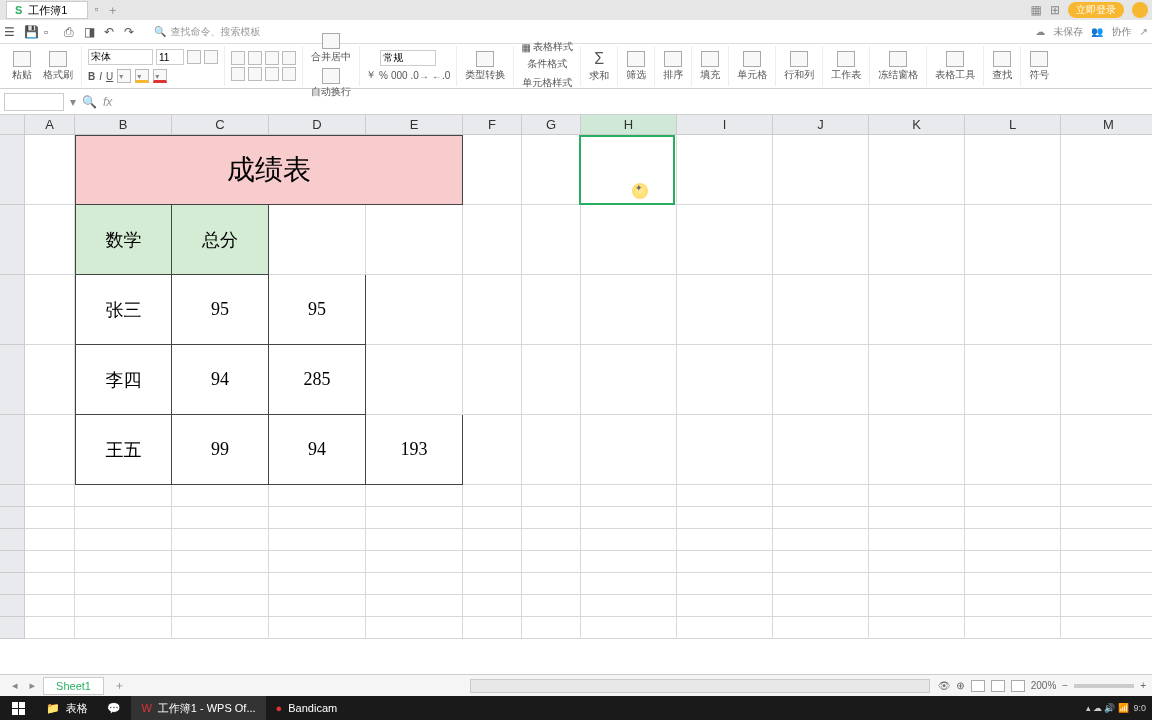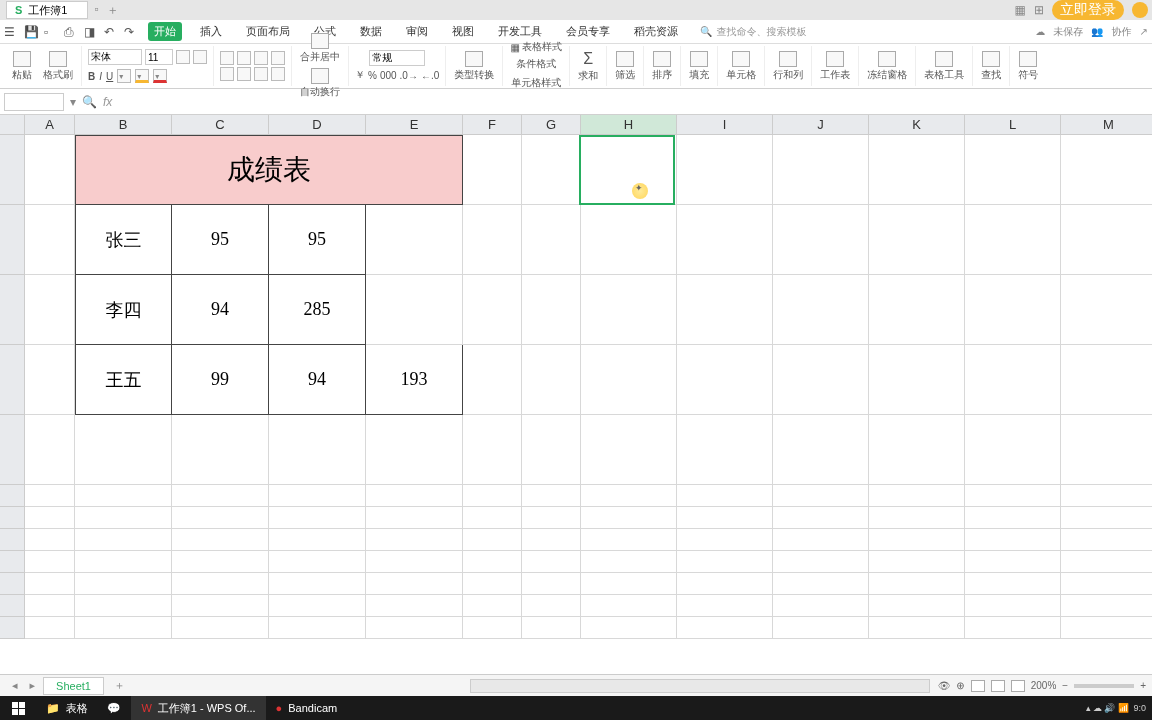--- a/index.html
+++ b/index.html
@@ -12,7 +12,7 @@
 .tabbar .actions { margin-left: 6px; display: flex; gap: 8px; color: #888; }
 .tabbar .actions span { cursor: pointer; }
 .tabbar .right { margin-left: auto; display: flex; gap: 8px; align-items: center; padding-right: 4px; }
-.login-btn { background: #f7b731; color: #fff; border-radius: 10px; padding: 1px 8px; font-size: 14px; }
+.login-btn { background: #f7b731; color: #fff; border-radius: 10px; padding: 1px 8px; font-size: 10px; }
 .avatar { width: 16px; height: 16px; border-radius: 50%; background: #f7b731; display: inline-block; }
 
 

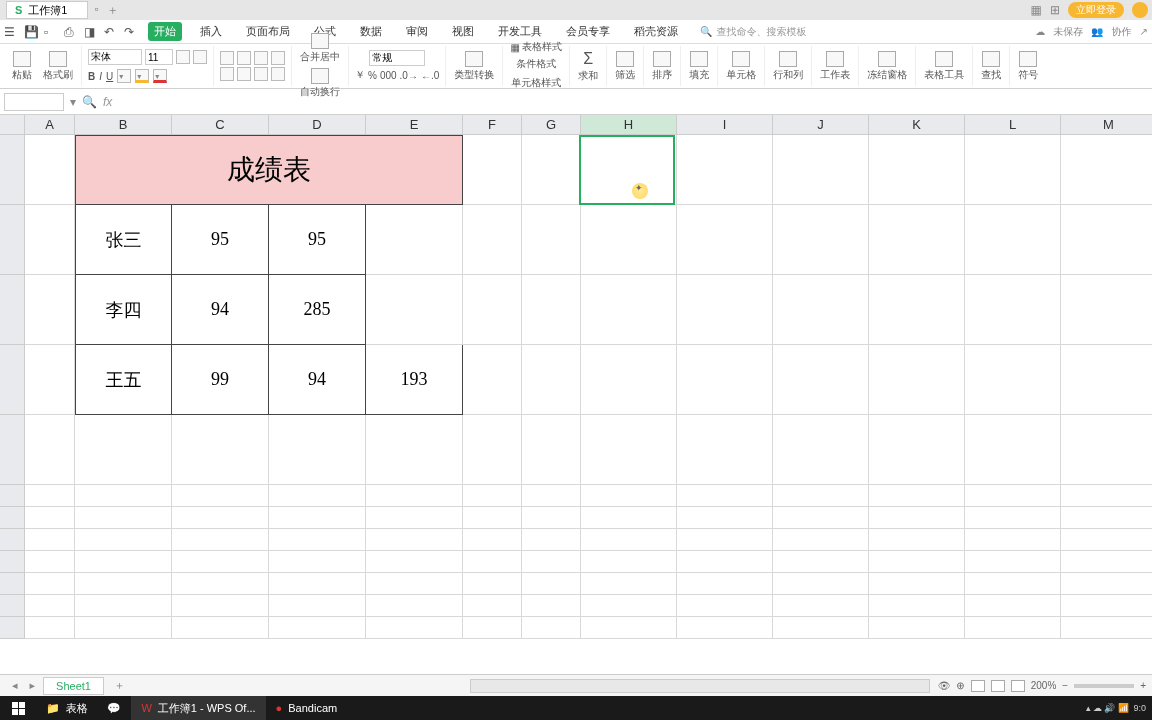--- a/index.html
+++ b/index.html
@@ -119,18 +119,6 @@
     <span class="qi">↶</span>
     <span class="qi">↷</span>
   </div>
-  <div class="tabs" id="ribbon-tabs">
-      <span class="tab active">开始</span>
-      <span class="tab">插入</span>
-      <span class="tab">页面布局</span>
-      <span class="tab">公式</span>
-      <span class="tab">数据</span>
-      <span class="tab">审阅</span>
-      <span class="tab">视图</span>
-      <span class="tab">开发工具</span>
-      <span class="tab">会员专享</span>
-      <span class="tab">稻壳资源</span>
-    </div>
   <div class="search">
     <span>🔍</span>
     <span>查找命令、搜索模板</span>

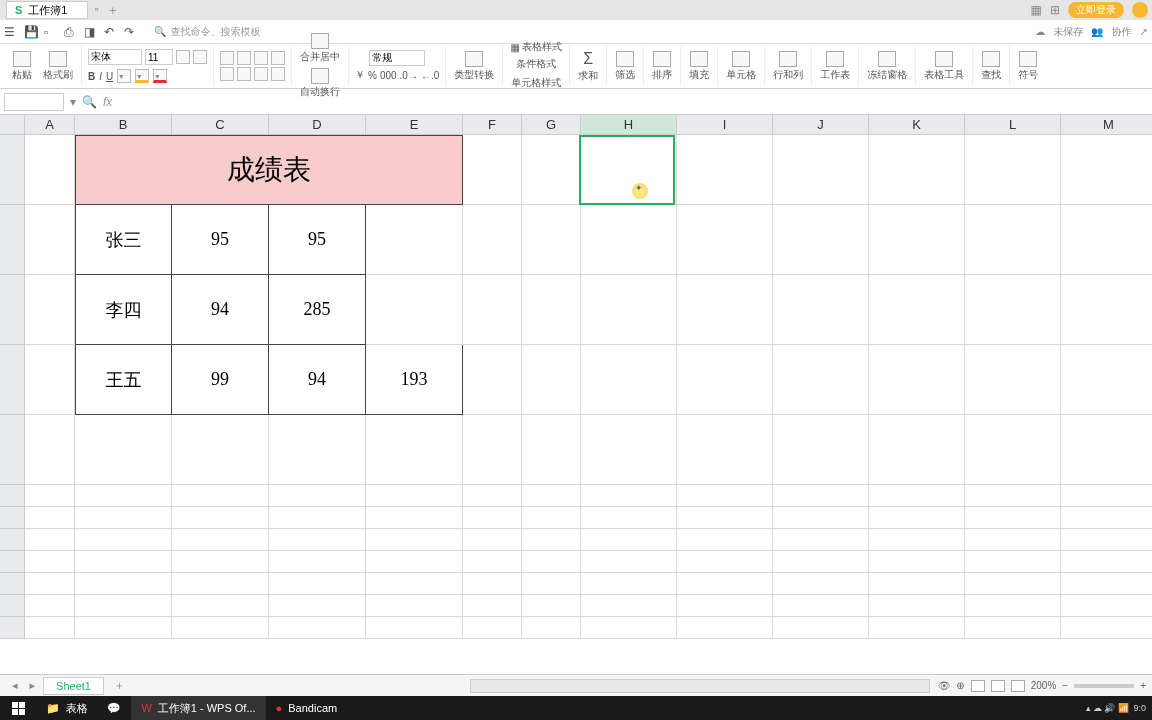--- a/index.html
+++ b/index.html
@@ -147,7 +147,7 @@
   </div>
   <div class="group" style="flex-direction:column;align-items:flex-start;gap:2px;padding:4px 6px;">
     <div class="row">
-      <input class="sel" style="width: 54px;" value="宋体">
+      <input class="sel" style="width: 65px;" value="宋体">
       <input class="sel" style="width: 28px;" value="11">
       <span class="mini-ico"></span>
       <span class="mini-ico"></span>

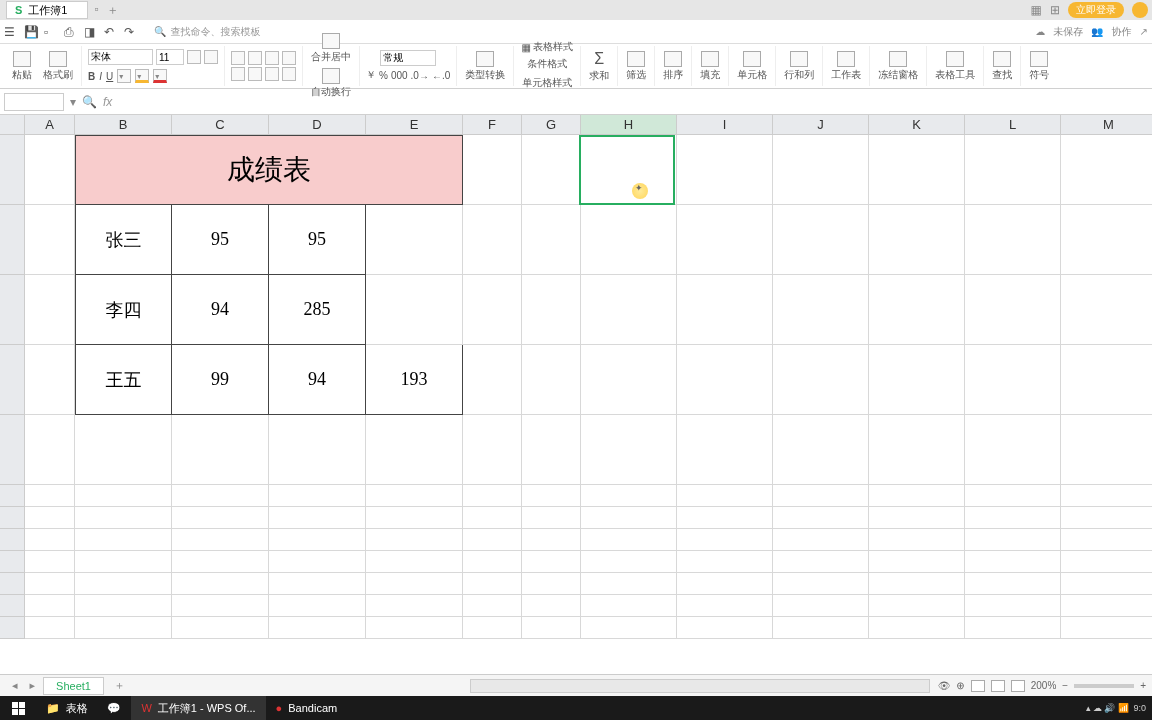--- a/index.html
+++ b/index.html
@@ -506,6 +506,7 @@
   <div class="content-table">
     <div class="title-cell">成绩表</div>
     <div class="header-row" id="tbl-headers">
+        <div class="hc">数学</div>
       </div>
     <div id="tbl-body">
         <div class="data-row">

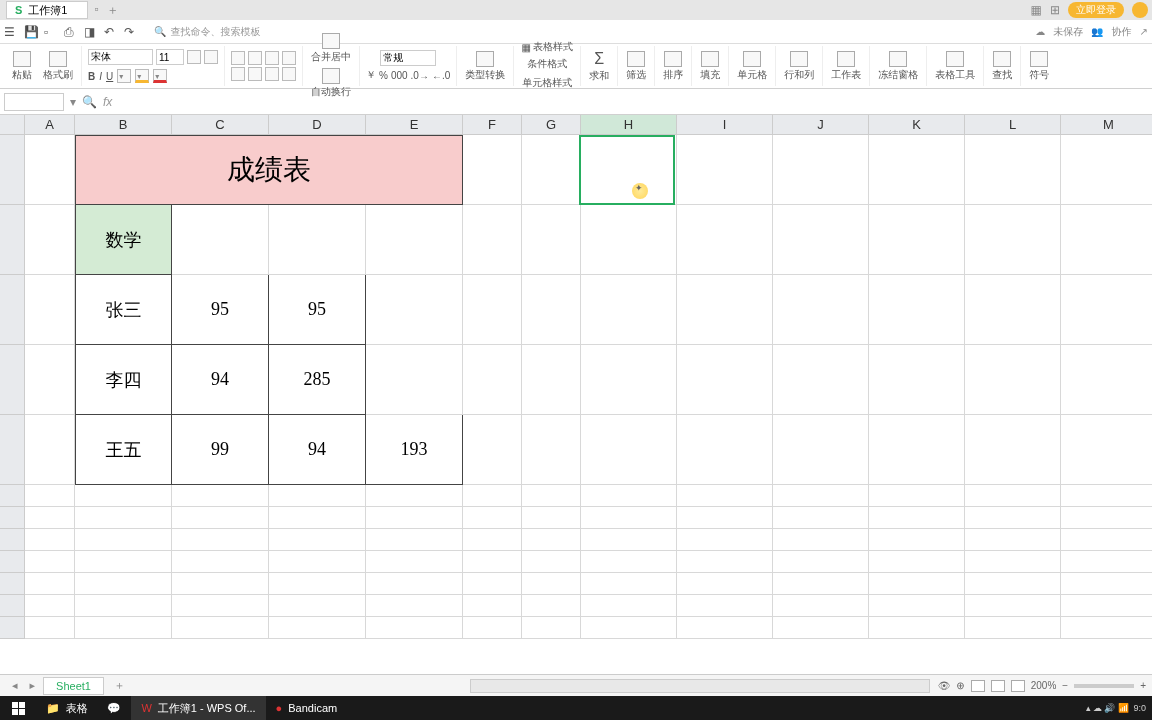--- a/index.html
+++ b/index.html
@@ -507,6 +507,7 @@
     <div class="title-cell">成绩表</div>
     <div class="header-row" id="tbl-headers">
         <div class="hc">数学</div>
+        <div class="hc">总分</div>
       </div>
     <div id="tbl-body">
         <div class="data-row">

